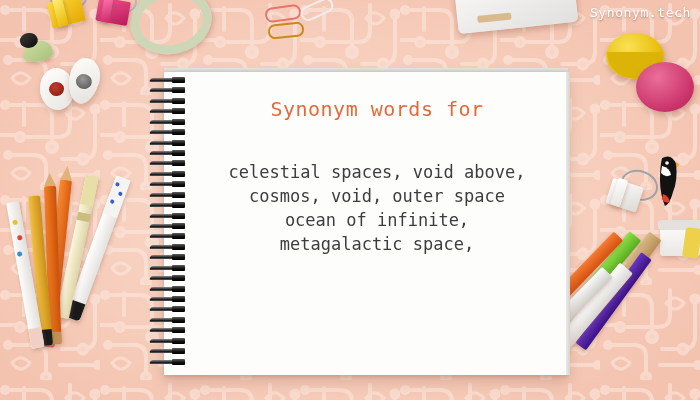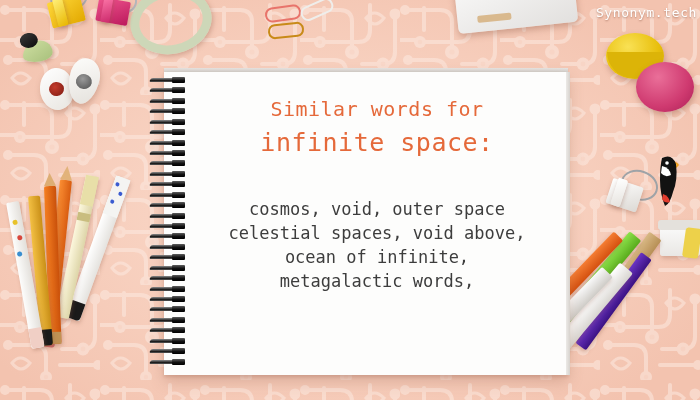--- a/index.html
+++ b/index.html
@@ -75,7 +75,7 @@
 
   
   .logo{
-    position:absolute;right:3px;top:5px;
+    position:absolute;right:9px;top:5px;
     font-size:13px;letter-spacing:.6px;color:#ffffff;
     text-shadow:0 1px 2px rgba(120,70,50,.55);
     white-space:pre;

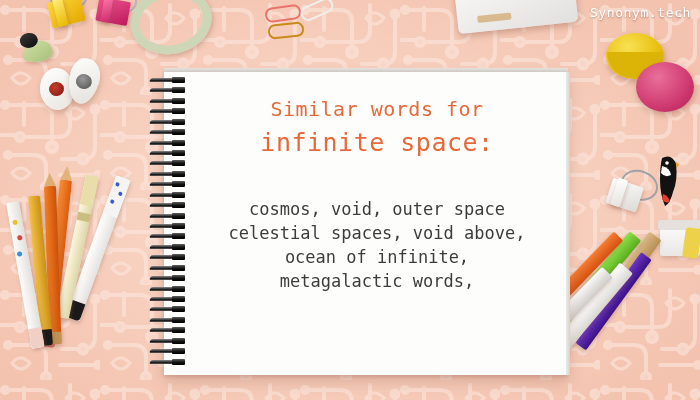--- a/index.html
+++ b/index.html
@@ -393,7 +393,7 @@
     </div>
 
   <div class="page-content">
-    <div class="head1">Similar words for</div>
+    <div class="head1">Synonym words for</div>
     <div class="head2">infinite space:</div>
     <div class="synonyms" id="syn-list">
         <div class="syn-line">cosmos, void, outer space</div>

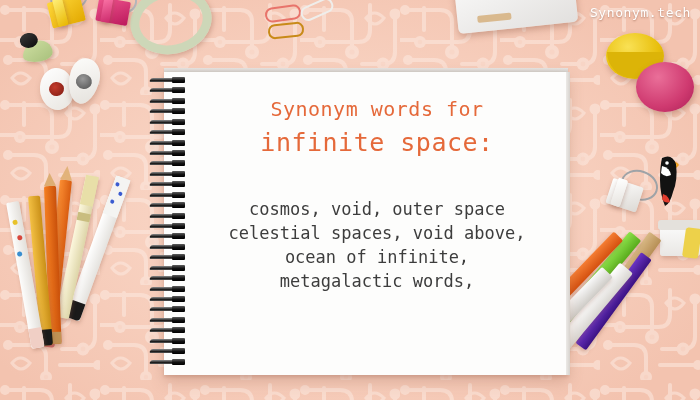--- a/index.html
+++ b/index.html
@@ -394,7 +394,6 @@
 
   <div class="page-content">
     <div class="head1">Synonym words for</div>
-    <div class="head2">infinite space:</div>
     <div class="synonyms" id="syn-list">
         <div class="syn-line">cosmos, void, outer space</div>
         <div class="syn-line">celestial spaces, void above,</div>

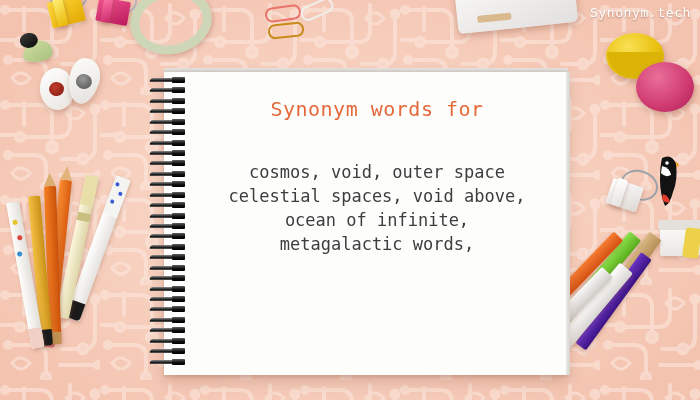--- a/index.html
+++ b/index.html
@@ -395,8 +395,8 @@
   <div class="page-content">
     <div class="head1">Synonym words for</div>
     <div class="synonyms" id="syn-list">
+        <div class="syn-line">celestial spaces, void above,</div>
         <div class="syn-line">cosmos, void, outer space</div>
-        <div class="syn-line">celestial spaces, void above,</div>
         <div class="syn-line">ocean of infinite,</div>
         <div class="syn-line">metagalactic words,</div>
       </div>

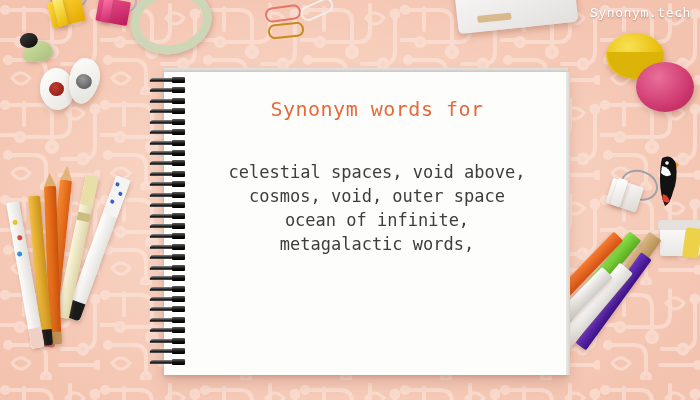--- a/index.html
+++ b/index.html
@@ -398,7 +398,7 @@
         <div class="syn-line">celestial spaces, void above,</div>
         <div class="syn-line">cosmos, void, outer space</div>
         <div class="syn-line">ocean of infinite,</div>
-        <div class="syn-line">metagalactic words,</div>
+        <div class="syn-line">metagalactic space,</div>
       </div>
   </div>
 

